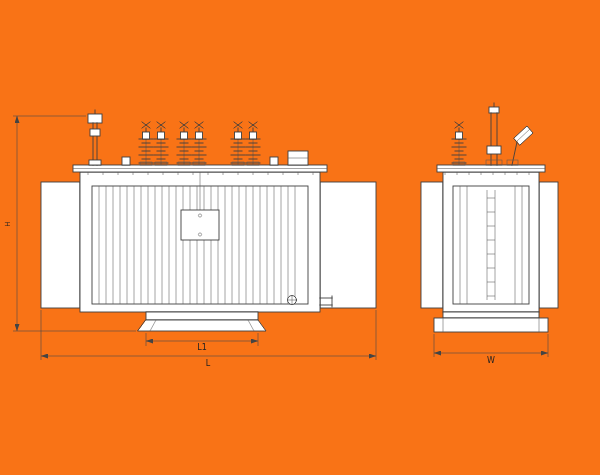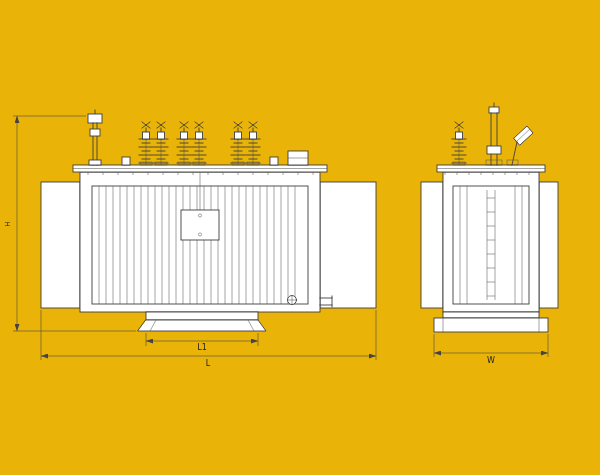--- a/index.html
+++ b/index.html
@@ -3,7 +3,7 @@
 <meta charset="utf-8">
 <style>
   html,body{margin:0;padding:0;background:#ffffff;}
-  .canvas{position:relative;width:600px;height:475px;background:#eab308;overflow:hidden;
+  .canvas{position:relative;width:600px;height:475px;background:#f97316;overflow:hidden;
           font-family:"DejaVu Sans",sans-serif;}
   svg{display:block;}
   .ln{stroke:#3e3e3e;stroke-width:0.9;fill:none;stroke-linecap:square;}

